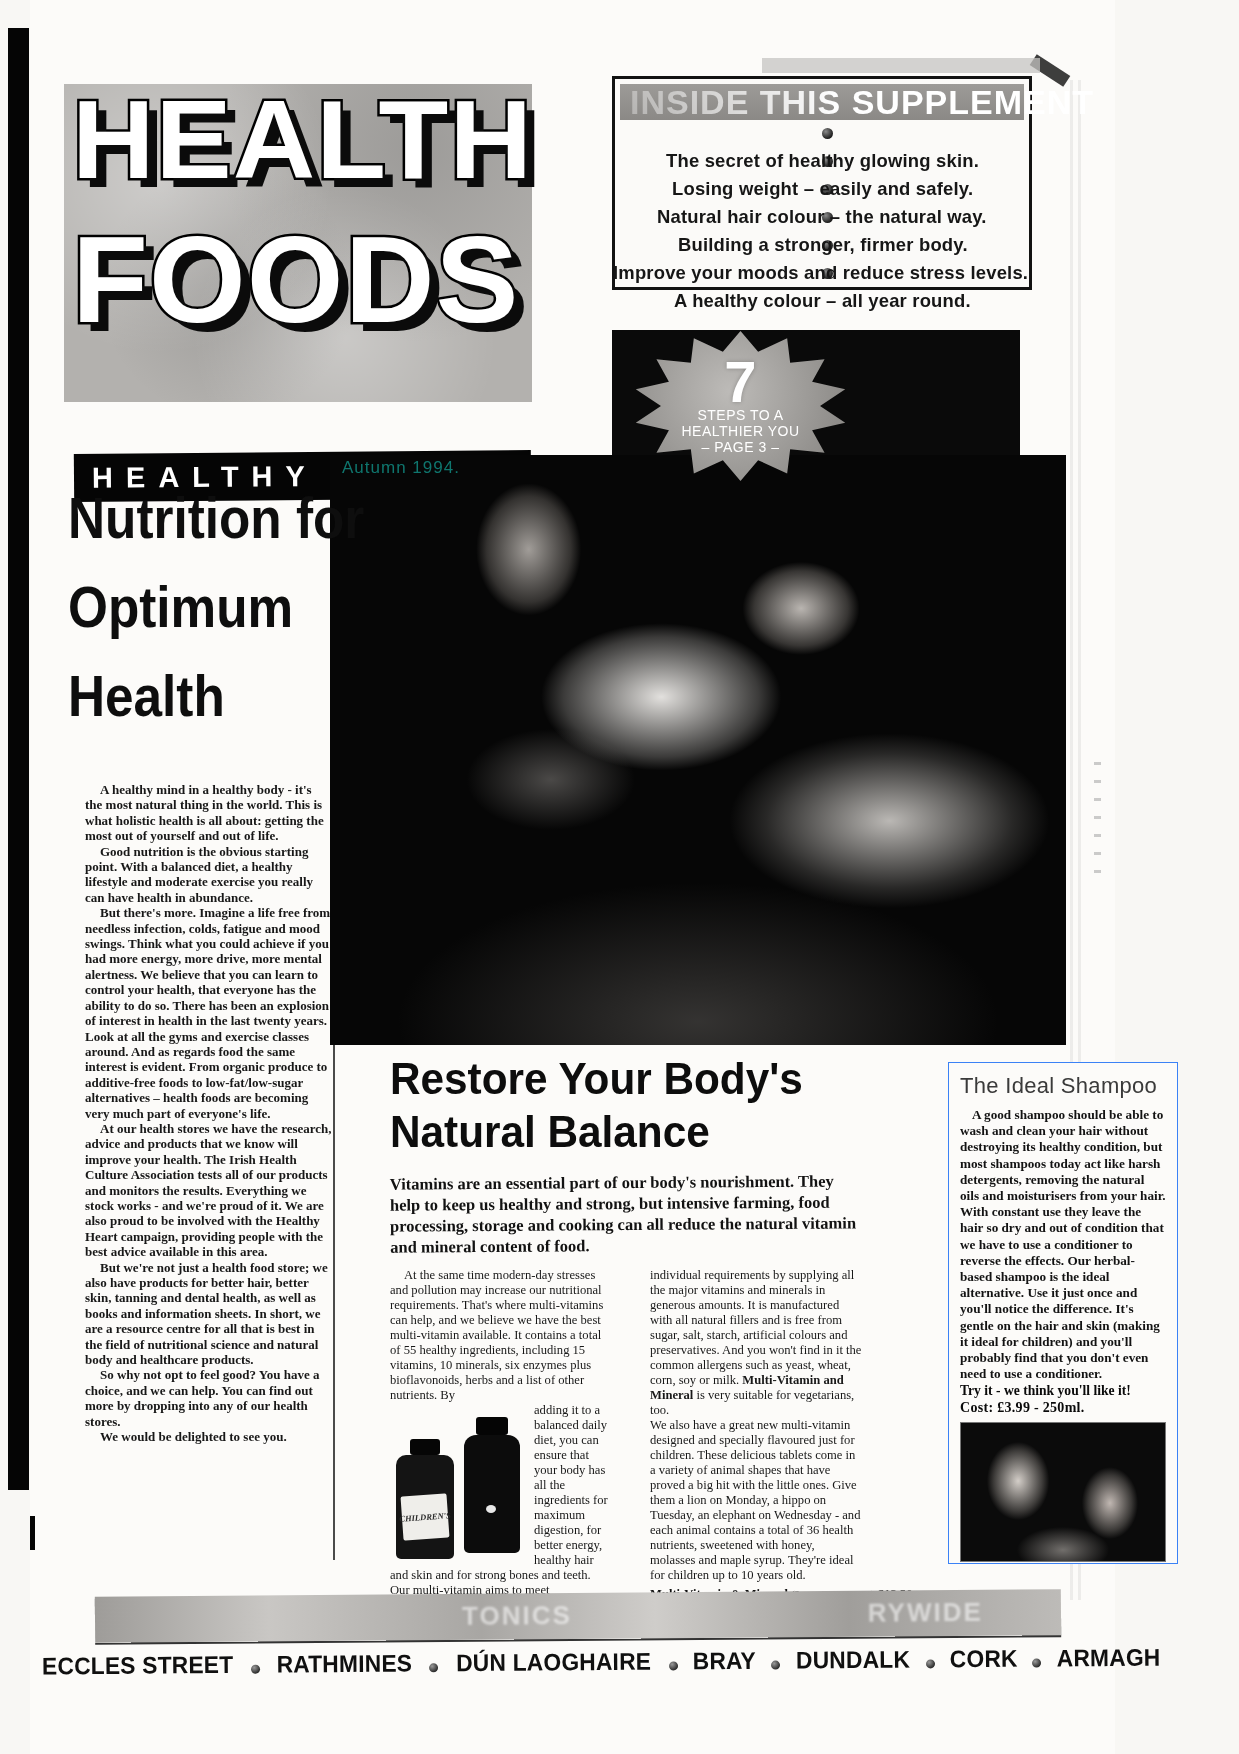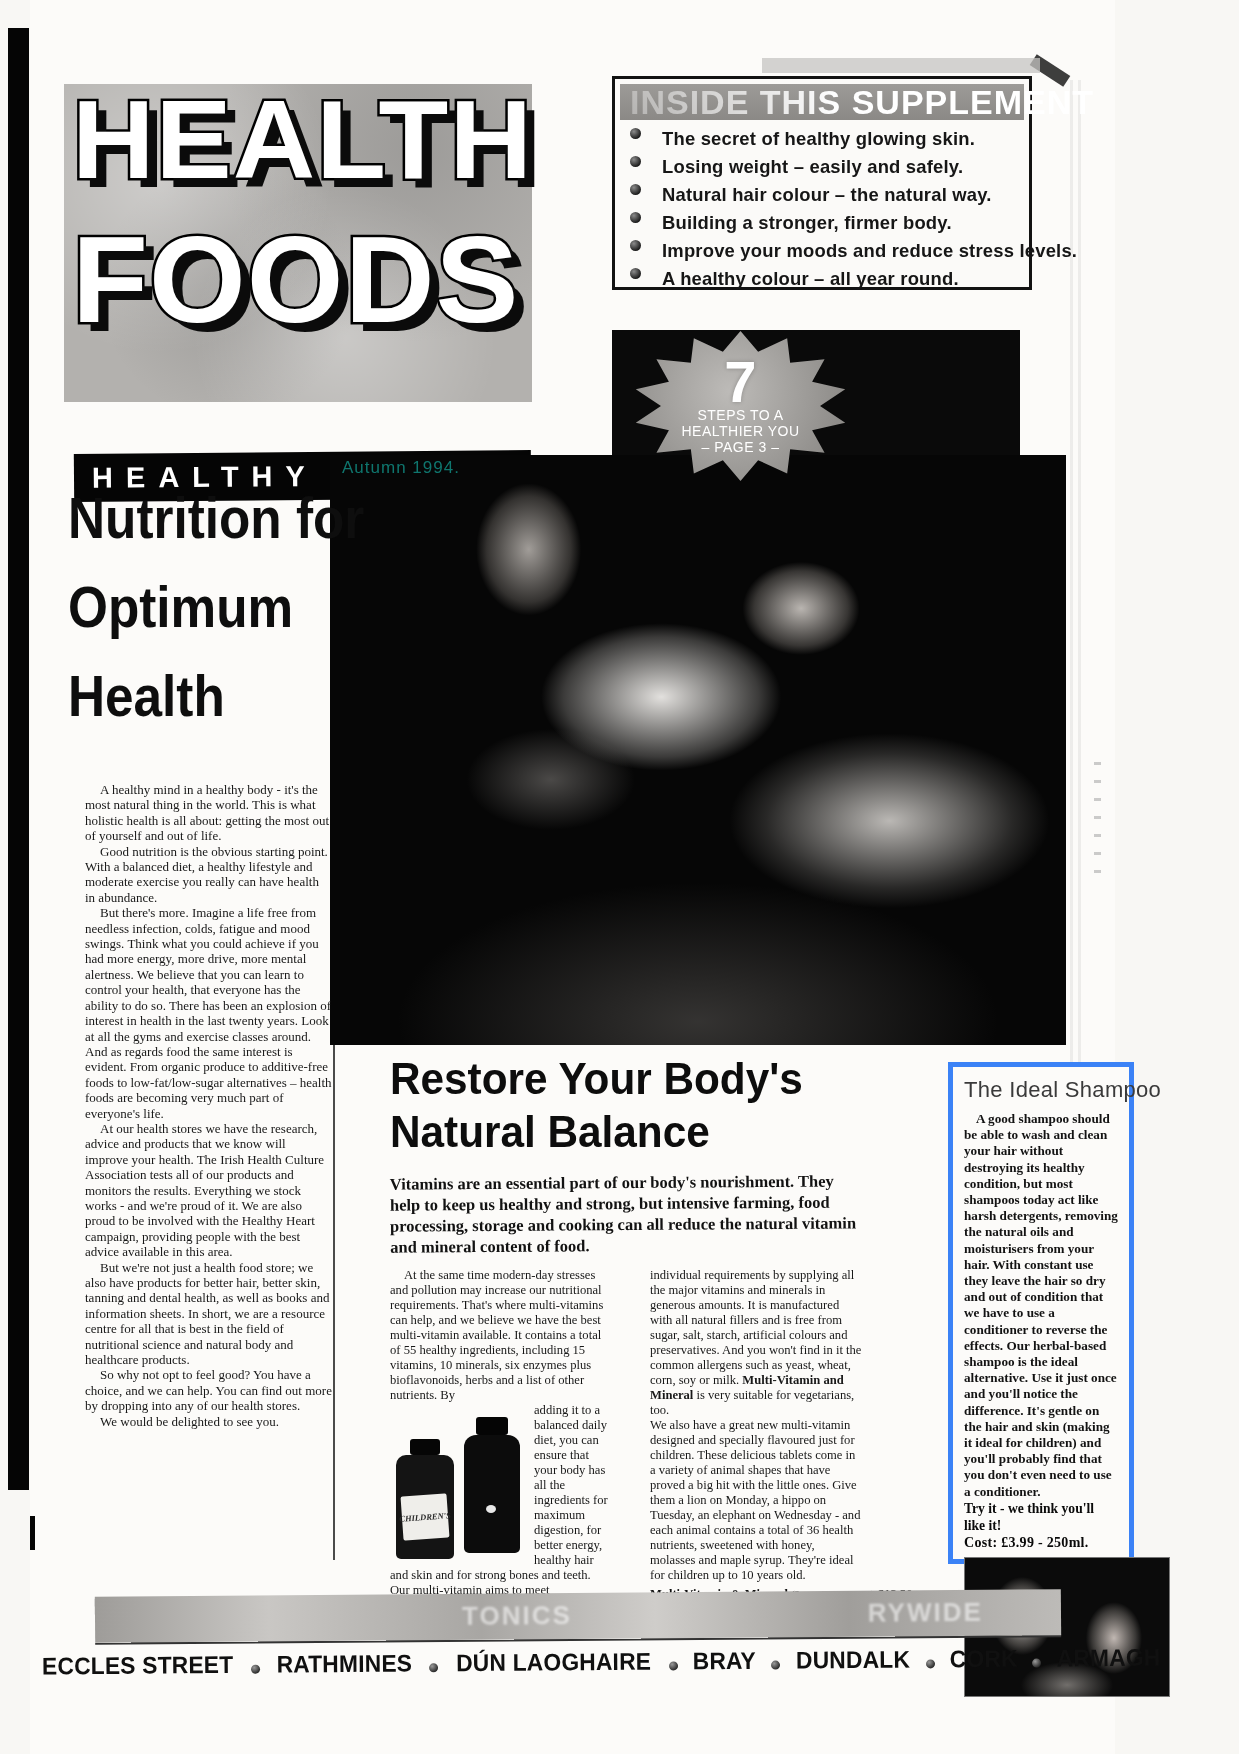--- a/index.html
+++ b/index.html
@@ -38,7 +38,7 @@
   .supp-head span{color:#fff;font-size:34px;font-weight:800;letter-spacing:1px;white-space:nowrap;
         -webkit-mask-image:linear-gradient(90deg,rgba(0,0,0,.35),#000 45%);mask-image:linear-gradient(90deg,rgba(0,0,0,.35),#000 45%);}
   .supp-list{margin:8px 0 0 10px;padding:0;list-style:none;}
-  .supp-list li{display:flex;align-items:flex-start;gap:21px;height:28px;}
+  .supp-list li{display:flex;align-items:center;gap:11px;height:28px;flex-direction:column;}
   .bullet-dot{width:11px;height:11px;border-radius:50%;flex:0 0 11px;
         background:radial-gradient(circle at 35% 32%,#8b8b8b,#1d1d1d 70%);}
   .supp-list li span.txt{font-size:19px;font-weight:800;color:#161616;letter-spacing:.2px;white-space:nowrap;

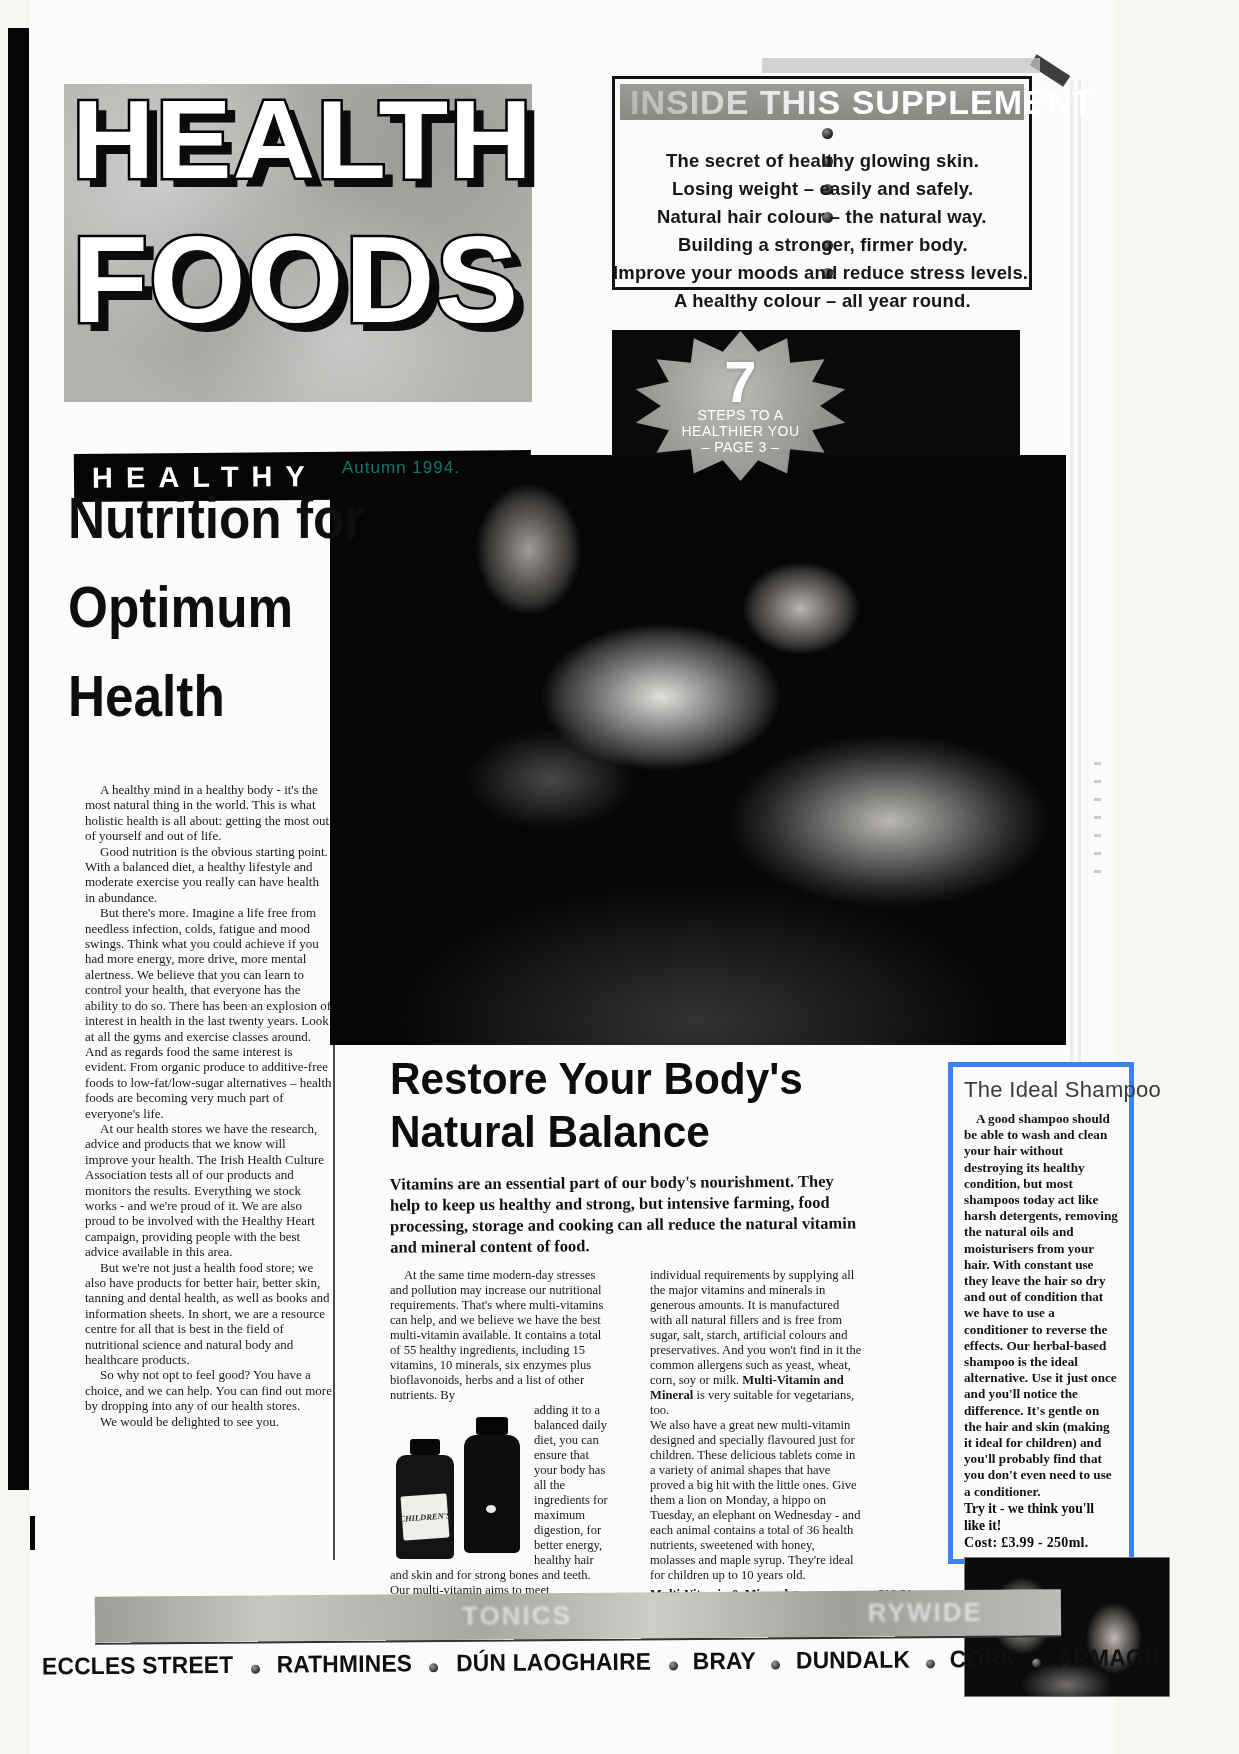--- a/index.html
+++ b/index.html
@@ -66,7 +66,7 @@
   .nut-headline span{display:block;transform:scaleX(.9);transform-origin:left;white-space:nowrap;}
   .nut-body{position:absolute;left:85px;top:782px;width:247px;font-family:"Liberation Serif",serif;
         font-size:13px;line-height:15.4px;color:#181818;}
-  .nut-body p{margin:0;text-indent:15px;}
+  .nut-body p{margin:0;text-indent:15px;font-weight:bold;}
   
   .v-divider{position:absolute;left:333px;top:1045px;width:2px;height:515px;background:#2b2b2b;opacity:.85;}
   

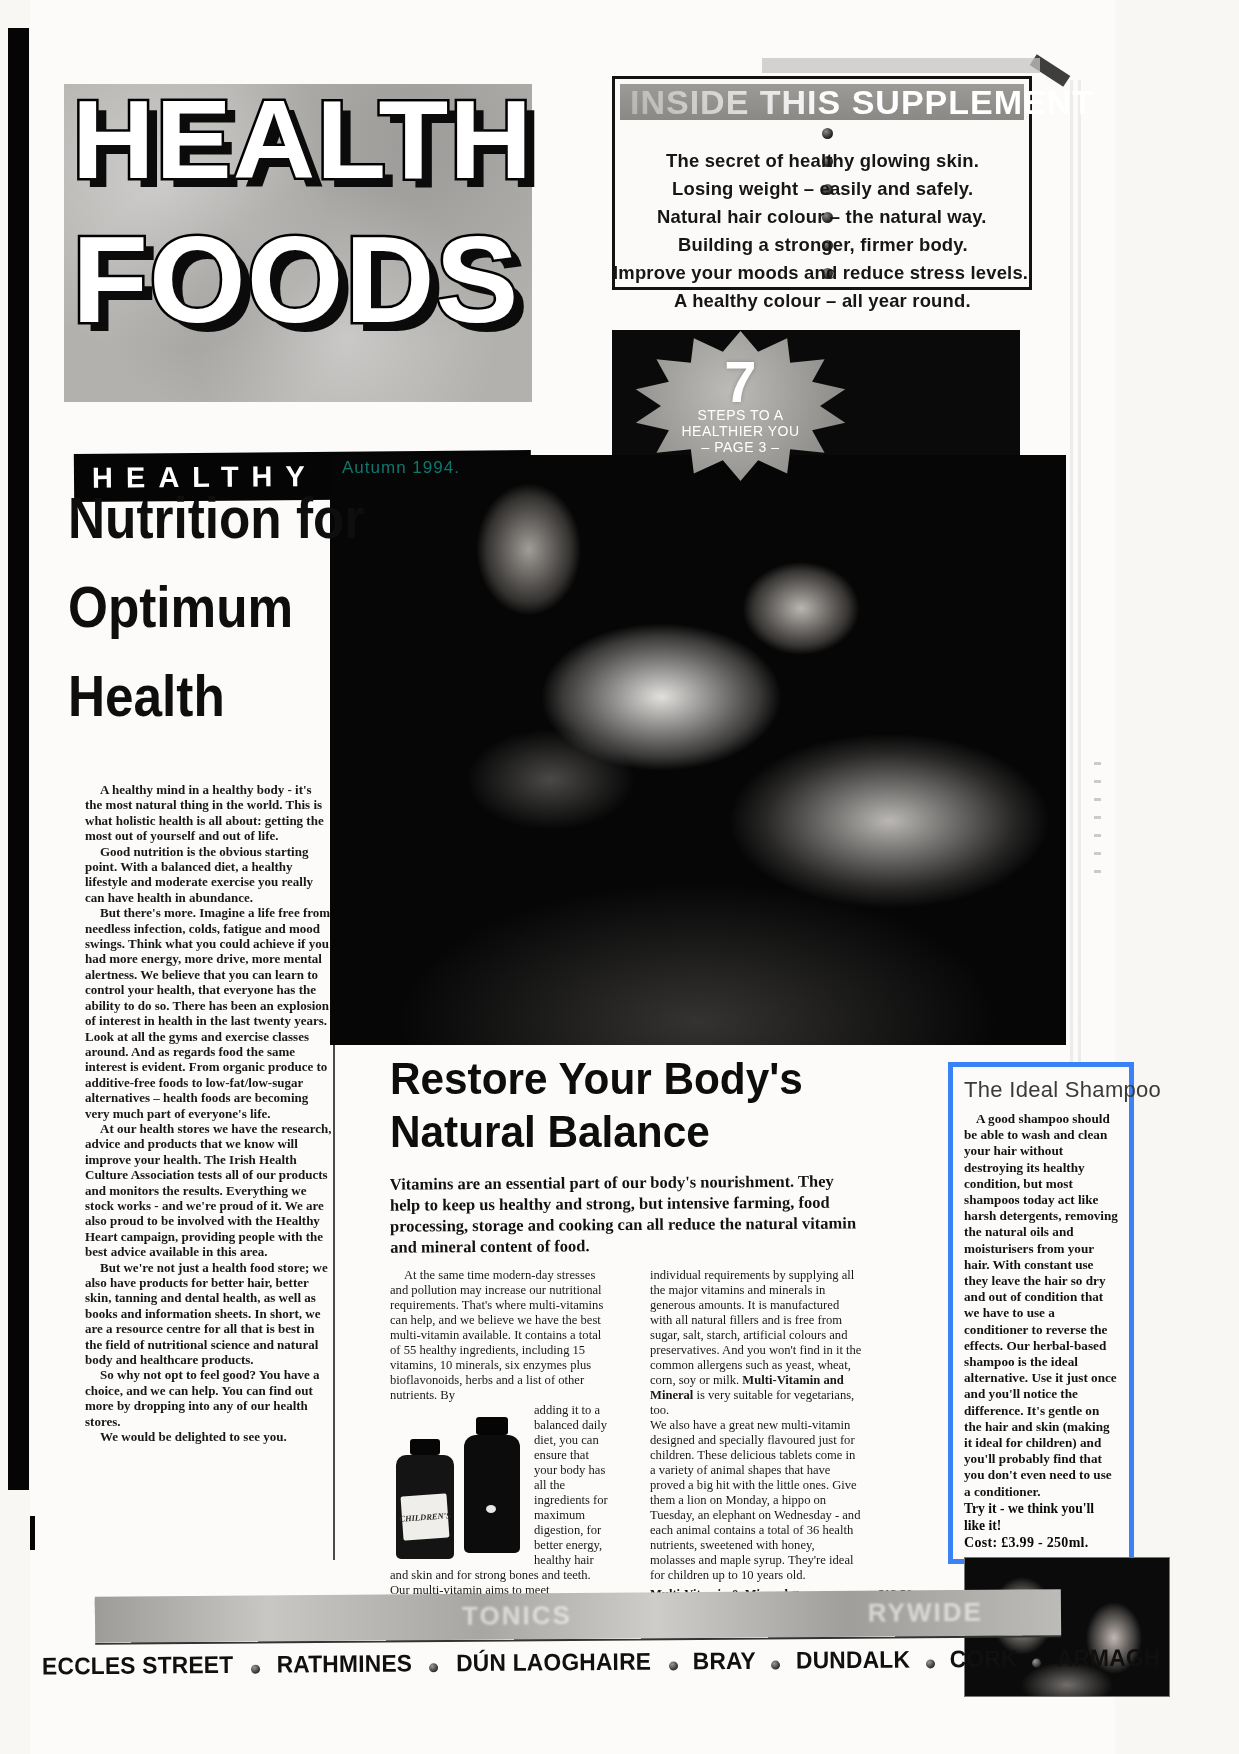--- a/index.html
+++ b/index.html
@@ -95,7 +95,7 @@
   .prices .pl{font-size:12.6px;font-weight:700;line-height:15px;white-space:nowrap;}
   .prices .note{font-size:10.5px;font-weight:700;}
   
-  .shampoo{position:absolute;left:948px;top:1062px;width:186px;height:502px;border:5px solid #3b82f6;
+  .shampoo{position:absolute;left:948px;top:1062px;width:230px;height:502px;border:1px solid #3b82f6;
         background:#fcfbf9;box-sizing:border-box;padding:8px 11px;}
   .shampoo h3{margin:2px 0 8px 0;font-size:22px;font-weight:500;color:#3a3a3a;letter-spacing:.3px;white-space:nowrap;}
   .shampoo .body{font-family:"Liberation Serif",serif;font-weight:700;font-size:13.2px;line-height:16.2px;

